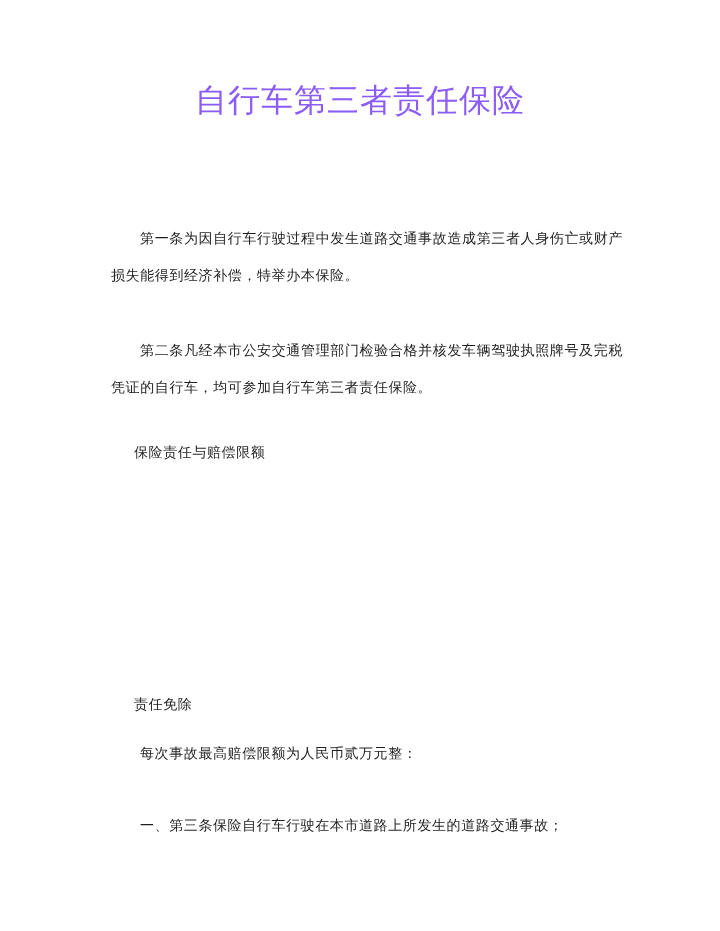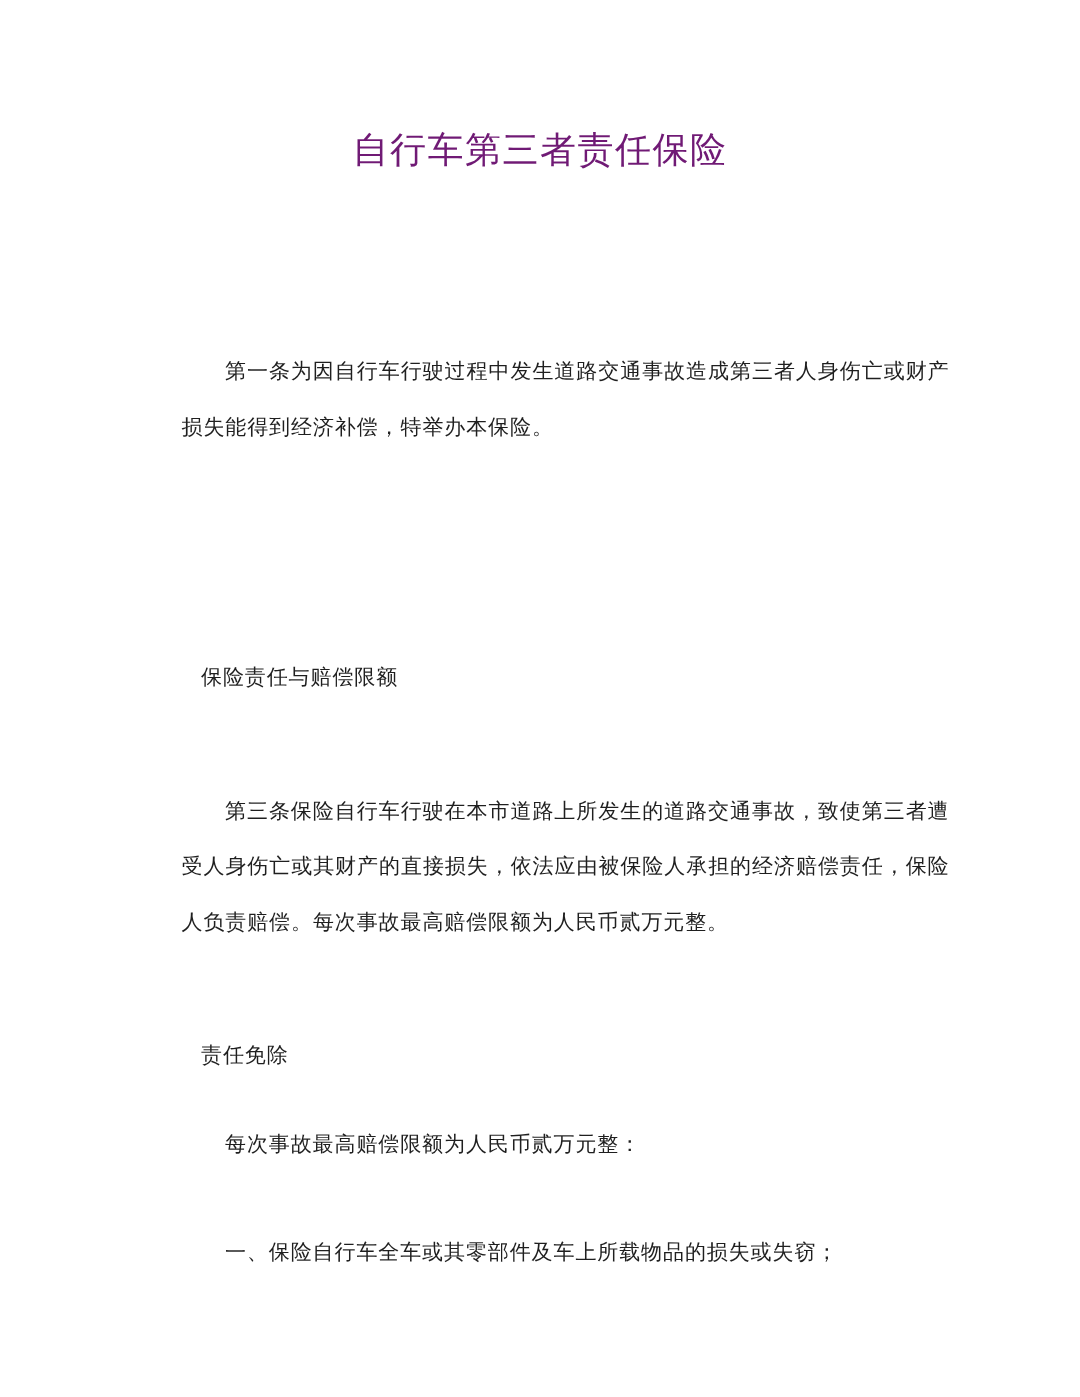--- a/index.html
+++ b/index.html
@@ -29,10 +29,10 @@
       top: 84px;
       text-align: center;
       font-family: "DejaVu Serif", "Liberation Serif", serif;
-      font-size: 24px;
+      font-size: 32px;
       line-height: 32px;
       letter-spacing: 1px;
-      color: #701a75;
+      color: #8b5cf6;
       margin: 0;
       font-weight: normal;
     }

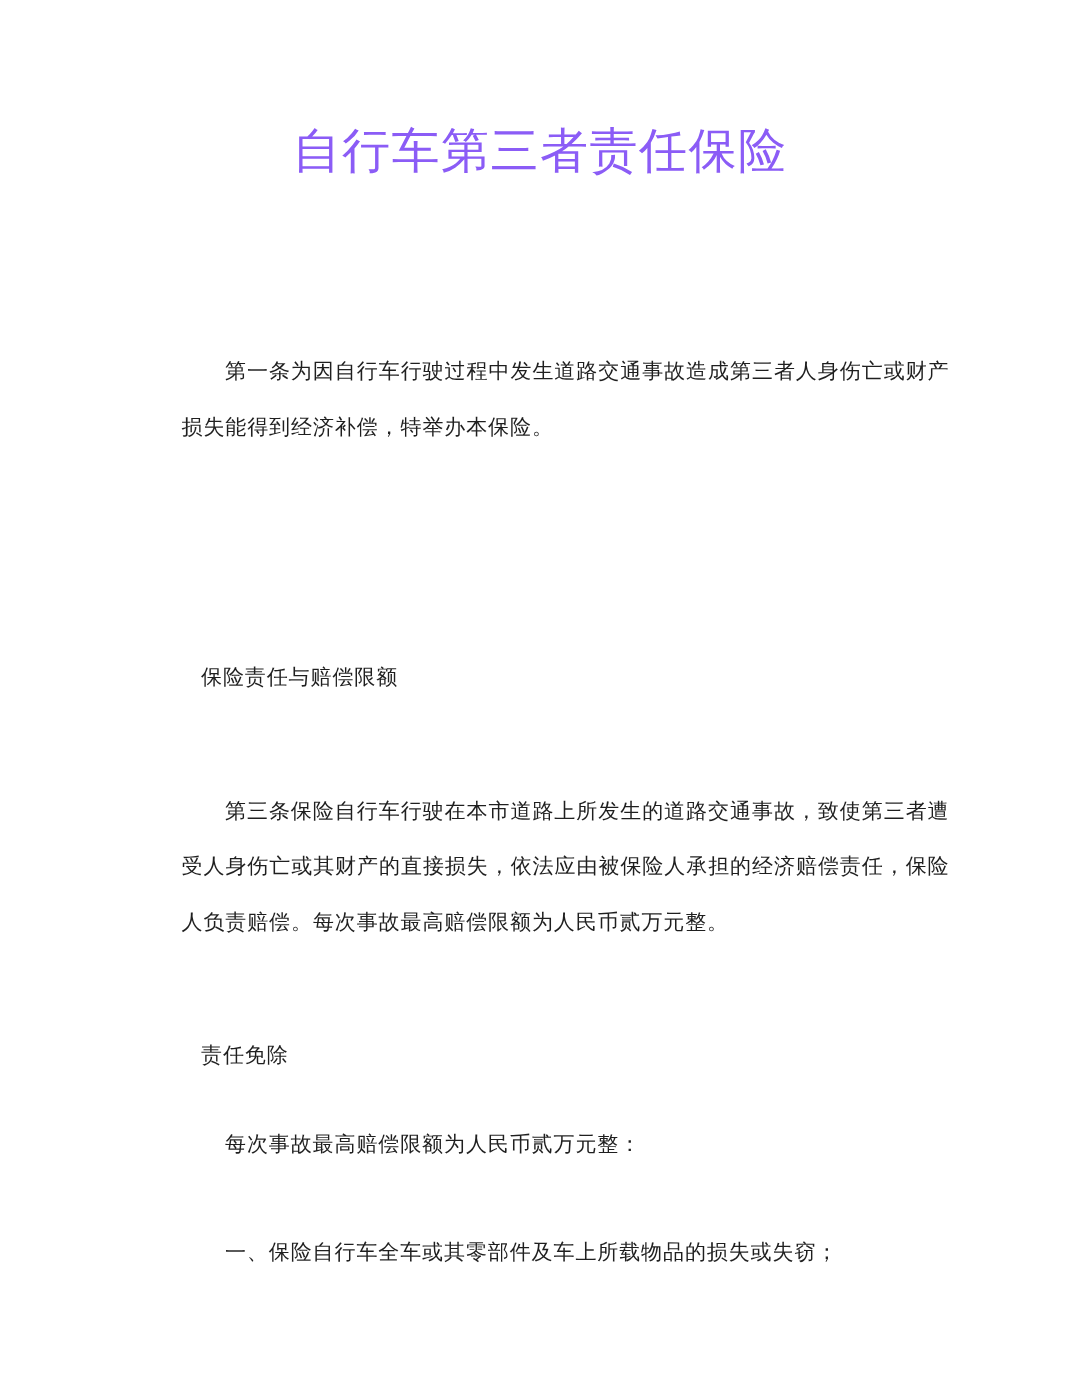--- a/index.html
+++ b/index.html
@@ -40,7 +40,7 @@
       position: absolute;
       left: 105px;
       width: 512px;
-      margin: 16px;
+      margin: 6px;
       font-size: 14px;
       line-height: 37px;
       letter-spacing: 0.6px;

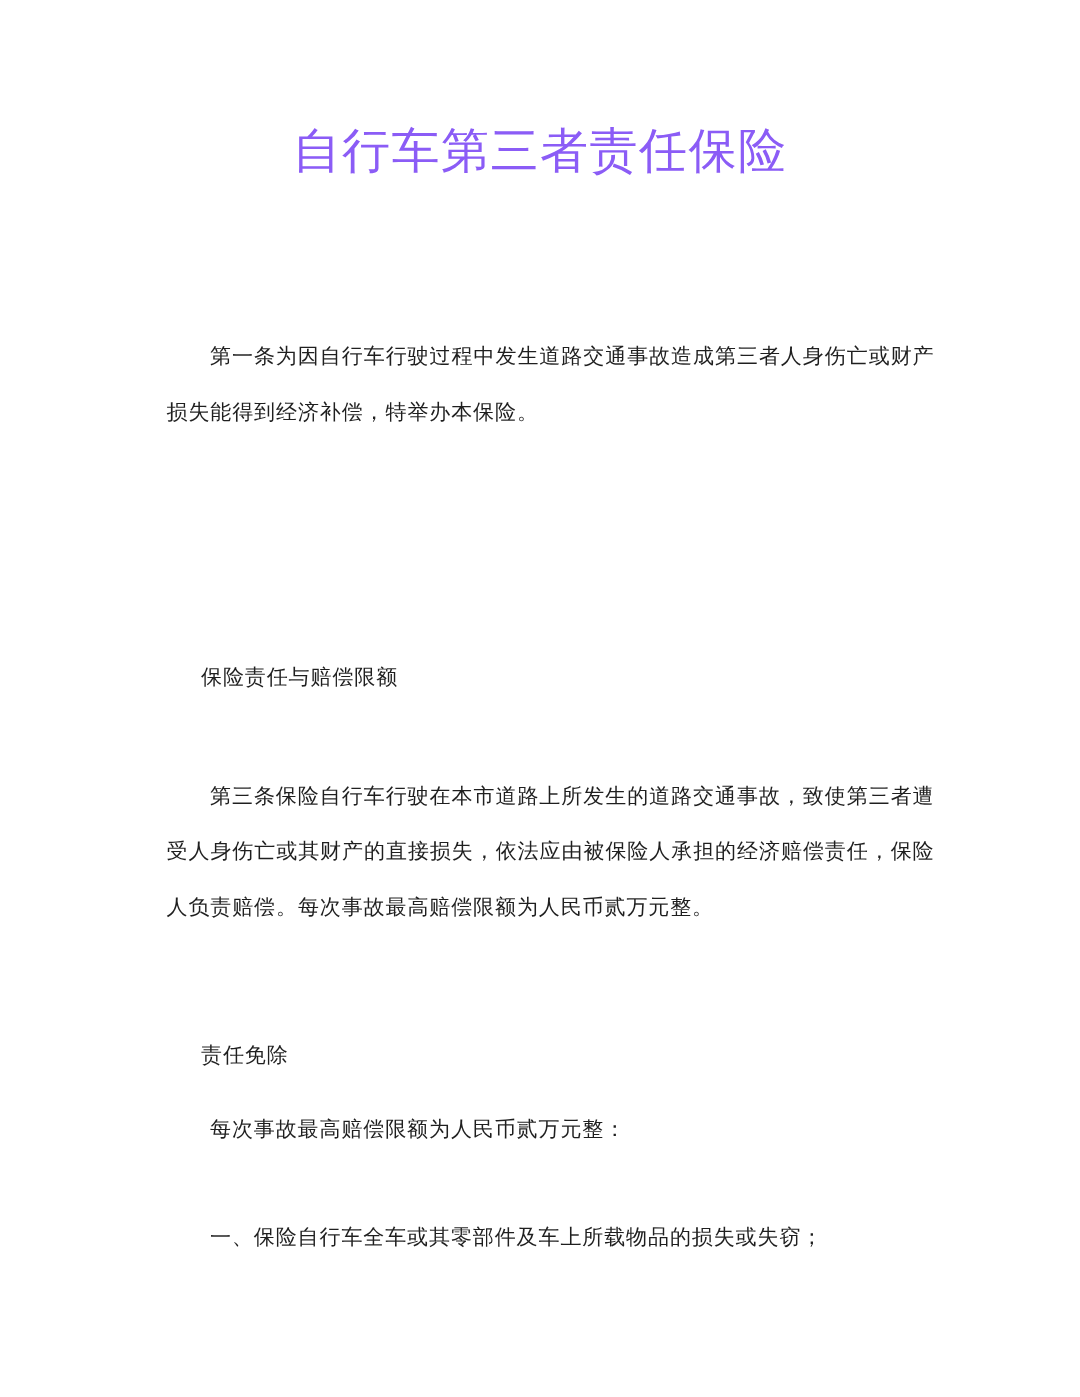--- a/index.html
+++ b/index.html
@@ -69,6 +69,7 @@
 
   <p class="para" style="top:214px;">第一条为因自行车行驶过程中发生道路交通事故造成第三者人身伤亡或财产损失能得到经济补偿，特举办本保险。</p>
 
+  <p class="para" style="top:326px;">第二条凡经本市公安交通管理部门检验合格并核发车辆驾驶执照牌号及完税凭证的自行车，均可参加自行车第三者责任保险。</p>
 
   <h2 class="heading" style="top:434px;">保险责任与赔偿限额</h2>
 

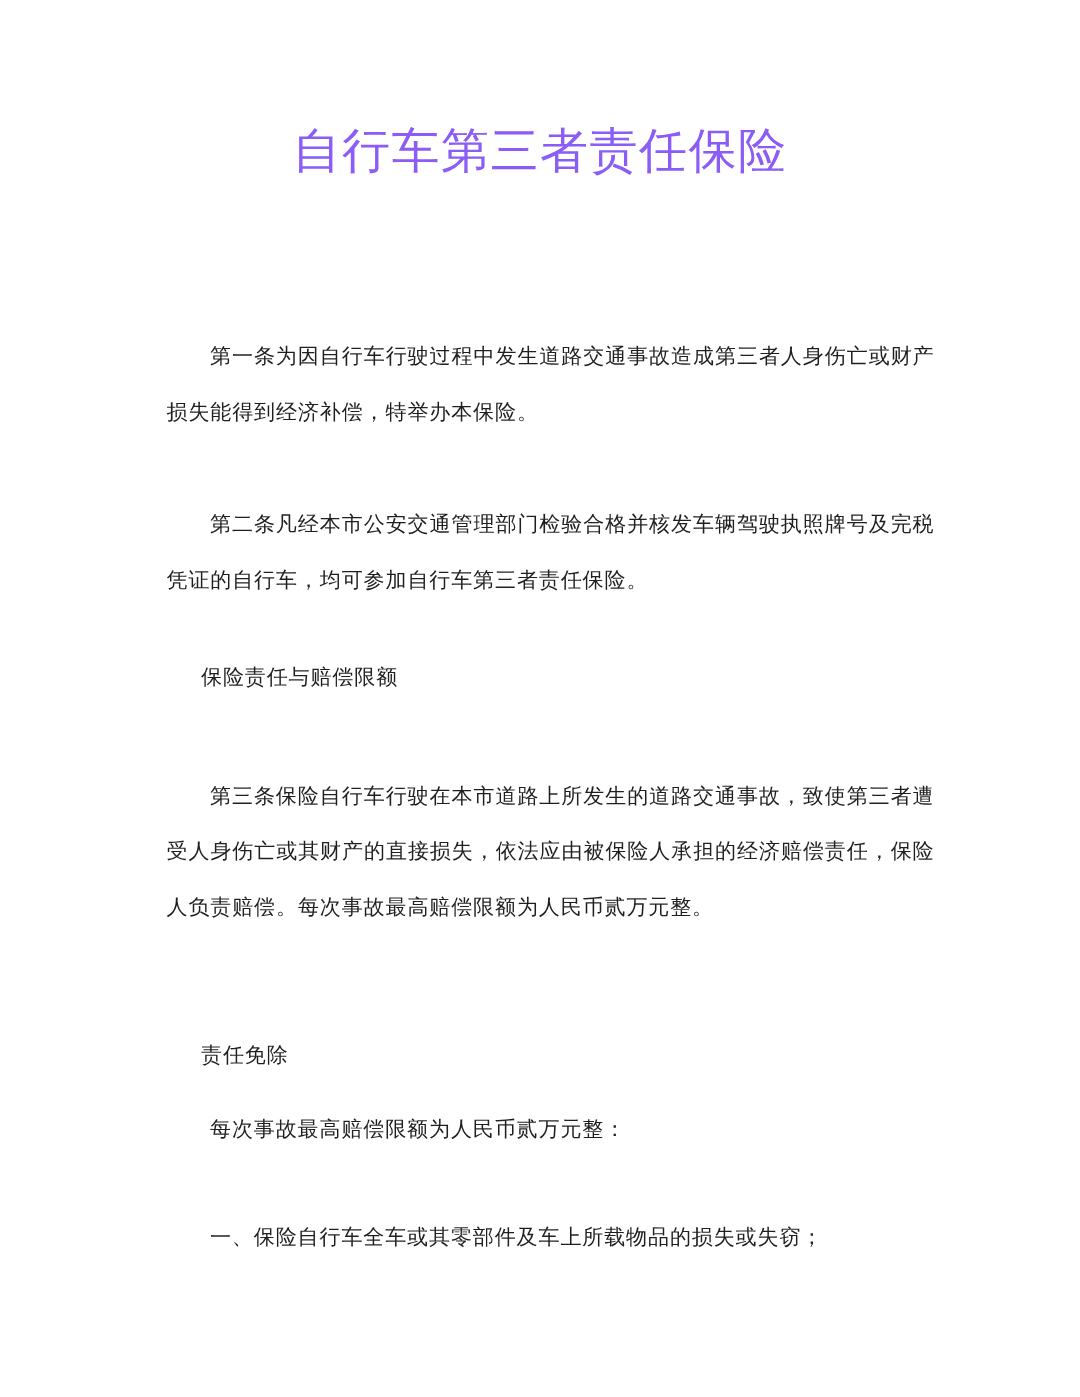--- a/index.html
+++ b/index.html
@@ -73,7 +73,6 @@
 
   <h2 class="heading" style="top:434px;">保险责任与赔偿限额</h2>
 
-  <p class="para" style="top:507px;">第三条保险自行车行驶在本市道路上所发生的道路交通事故，致使第三者遭受人身伤亡或其财产的直接损失，依法应由被保险人承担的经济赔偿责任，保险人负责赔偿。每次事故最高赔偿限额为人民币贰万元整。</p>
 
   <h2 class="heading" style="top:686px;">责任免除</h2>
 

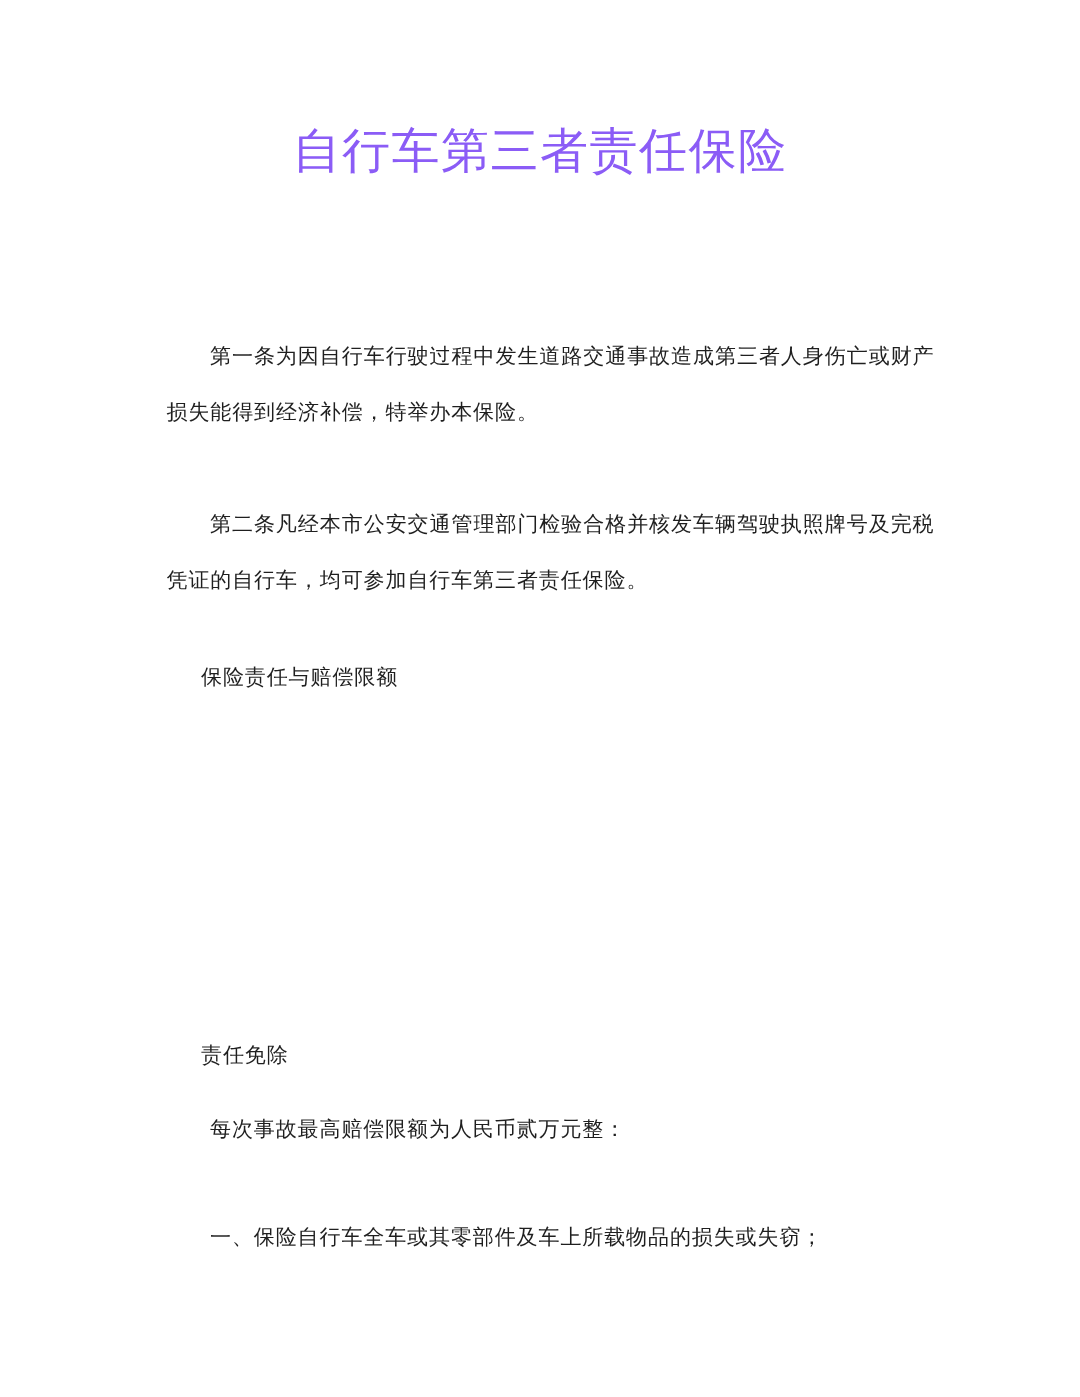--- a/index.html
+++ b/index.html
@@ -78,7 +78,7 @@
 
   <p class="para" style="top:729px;">每次事故最高赔偿限额为人民币贰万元整：</p>
 
-  <p class="para" style="top:801px;">一、保险自行车全车或其零部件及车上所载物品的损失或失窃；</p>
+  <p class="para" style="top:801px;">一、第三条保险自行车行驶在本市道路上所发生的道路交通事故；</p>
 
 </div>
 

